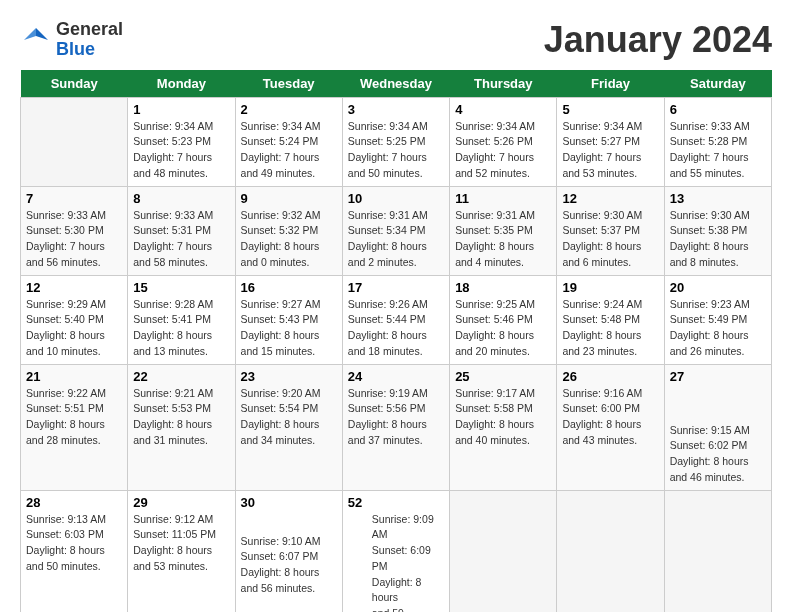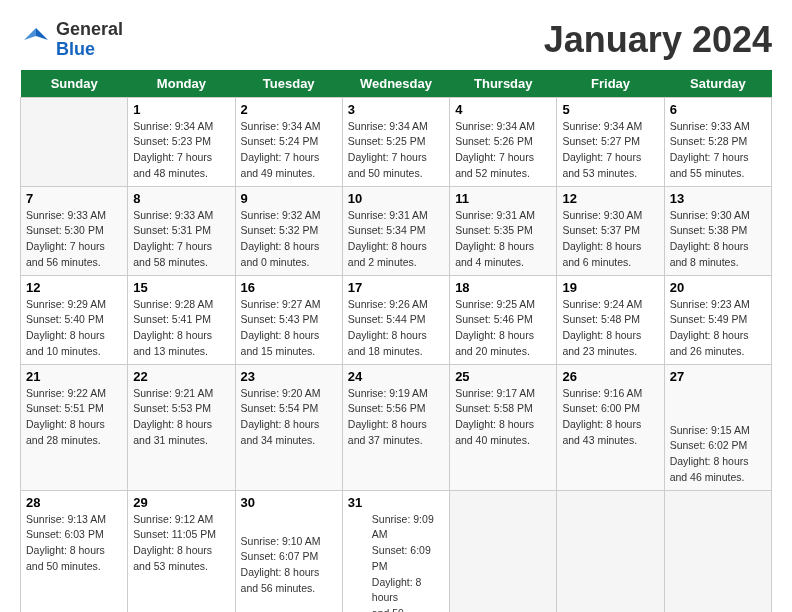--- a/index.html
+++ b/index.html
@@ -339,7 +339,7 @@
 and 56 minutes.</div>
         </td>
         <td>
-          <span class="day-number">31</span>
+          <span class="day-number">52</span>
           <div class="day-info" style="white-space: pre-line; margin-left: 24px;">Sunrise: 9:09 AM
 Sunset: 6:09 PM
 Daylight: 8 hours

